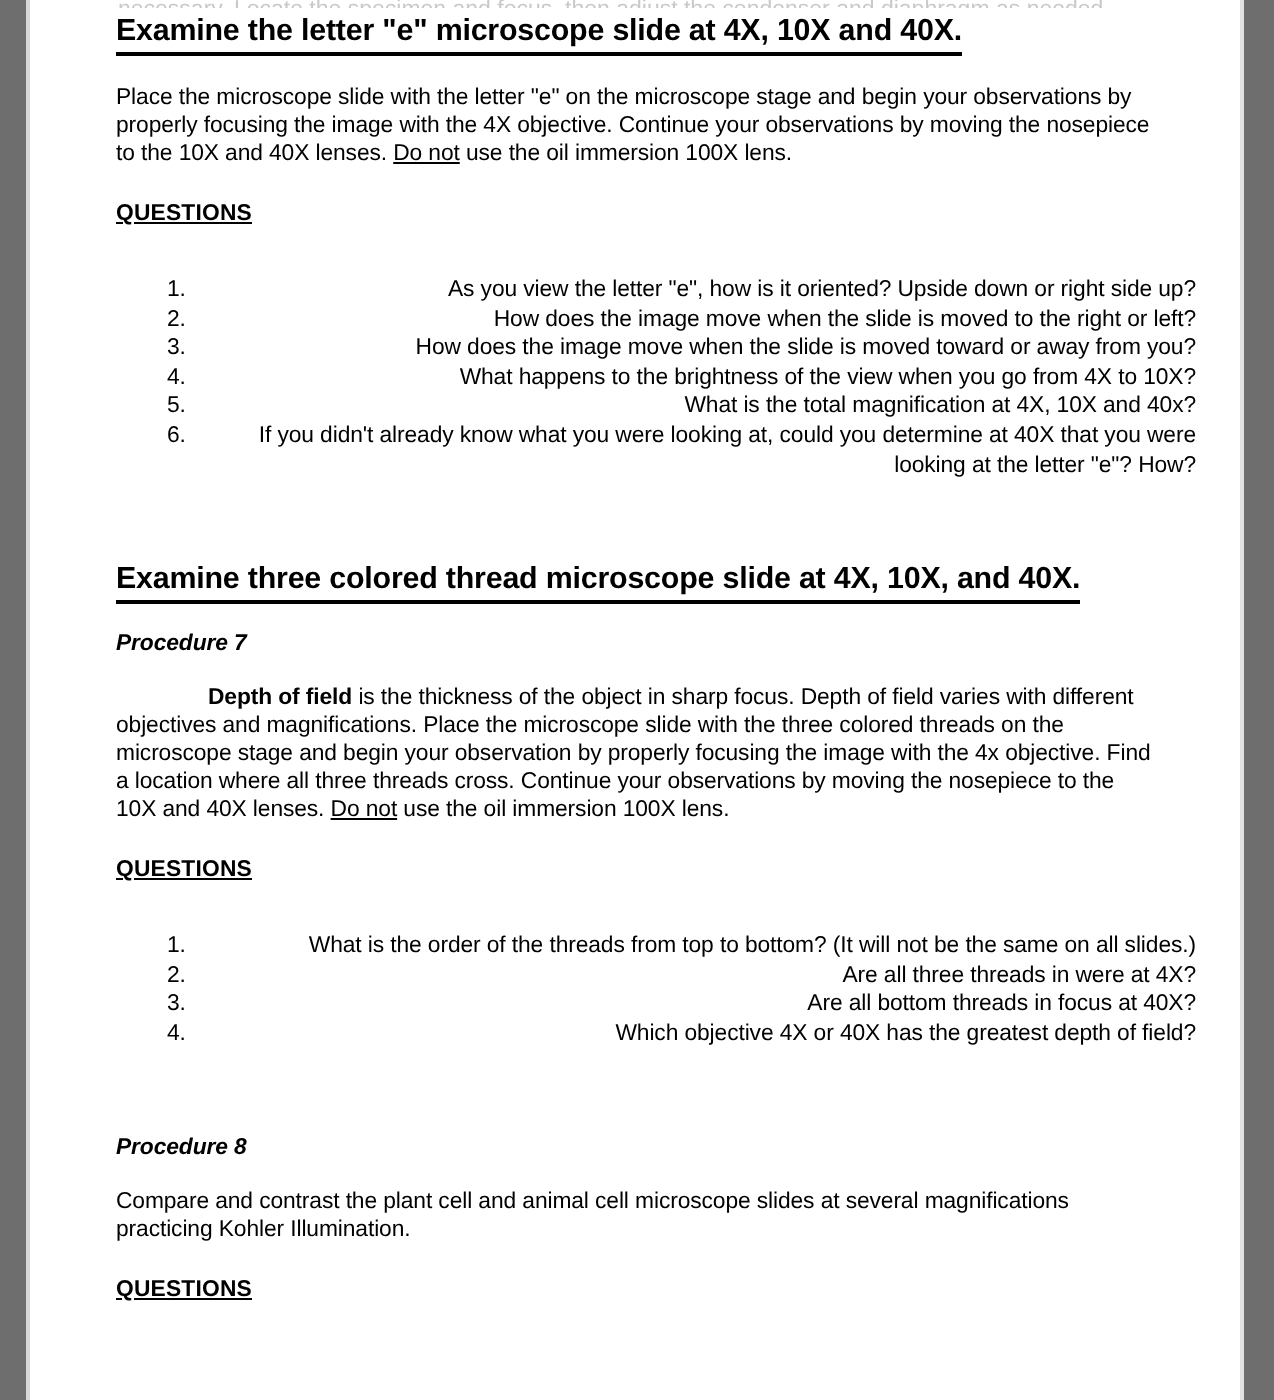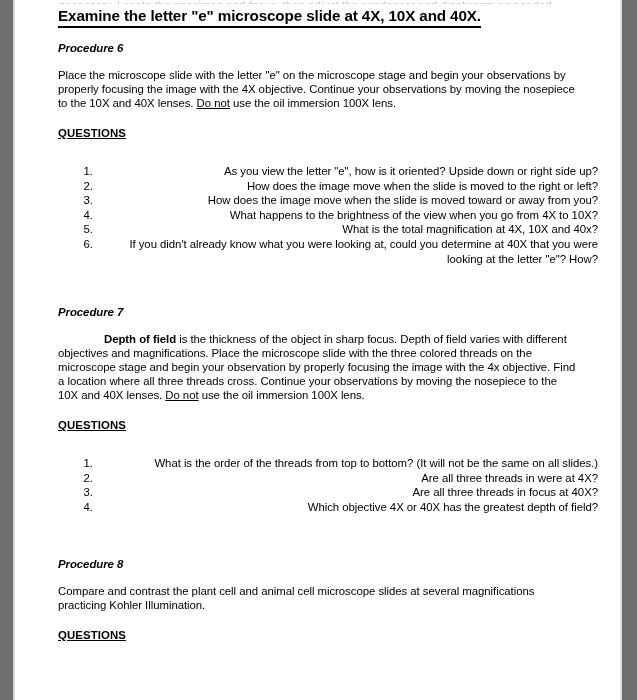--- a/index.html
+++ b/index.html
@@ -169,7 +169,6 @@
         <div class="heading-wrap">
           <h2 class="section-heading">Examine the letter "e" microscope slide at 4X, 10X   and 40X.</h2>
         </div>
-        <div class="procedure">Procedure 6</div>
         <p class="body-text"><span>Place the microscope slide with the letter "e" on the microscope stage and begin your observations by properly focusing the image with the 4X objective.   Continue your observations by moving the nosepiece to the 10X and 40X lenses.   </span><span class="u">Do not</span><span> use the oil immersion 100X lens.</span></p>
         <div>
           <span class="questions-label">QUESTIONS</span>

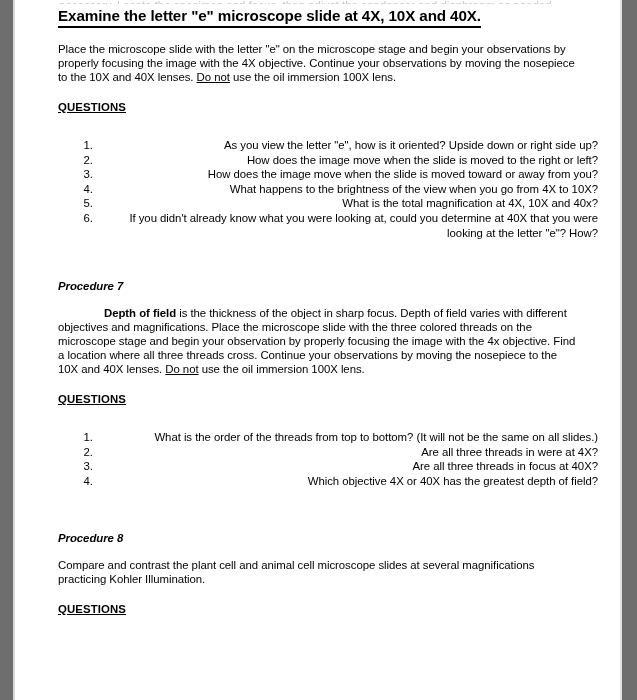--- a/index.html
+++ b/index.html
@@ -184,6 +184,9 @@
       </div>
 
       <div class="section block-2">
+        <div class="heading-wrap">
+          <h2 class="section-heading">Examine three colored thread microscope slide at 4X, 10X, and 40X.</h2>
+        </div>
         <div class="procedure">Procedure 7</div>
         <p class="body-text"><span class="b">Depth of field</span><span> is the thickness of the object in sharp focus.   Depth of field varies with different objectives and magnifications.   Place the microscope slide with the three colored threads on the microscope stage and begin your observation by properly focusing the image with the 4x objective.   Find a location where all three threads cross.   Continue your observations by moving the nosepiece to the 10X and 40X lenses.   </span><span class="u">Do not</span><span> use the oil immersion 100X lens.</span></p>
         <div>

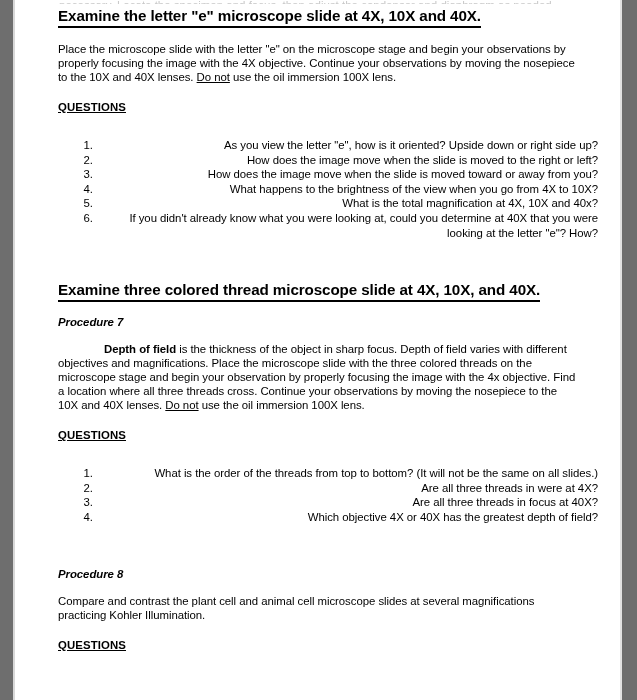--- a/index.html
+++ b/index.html
@@ -195,7 +195,7 @@
         <ol class="questions">
           <li>What is the order of the threads from top to bottom? (It will not be the same on all slides.)</li>
           <li>Are all three threads in were at 4X?</li>
-          <li>Are all three threads in focus at 40X?</li>
+          <li>Are all bottom threads in focus at 40X?</li>
           <li>Which objective 4X or 40X has the greatest depth of field?</li>
         </ol>
       </div>

